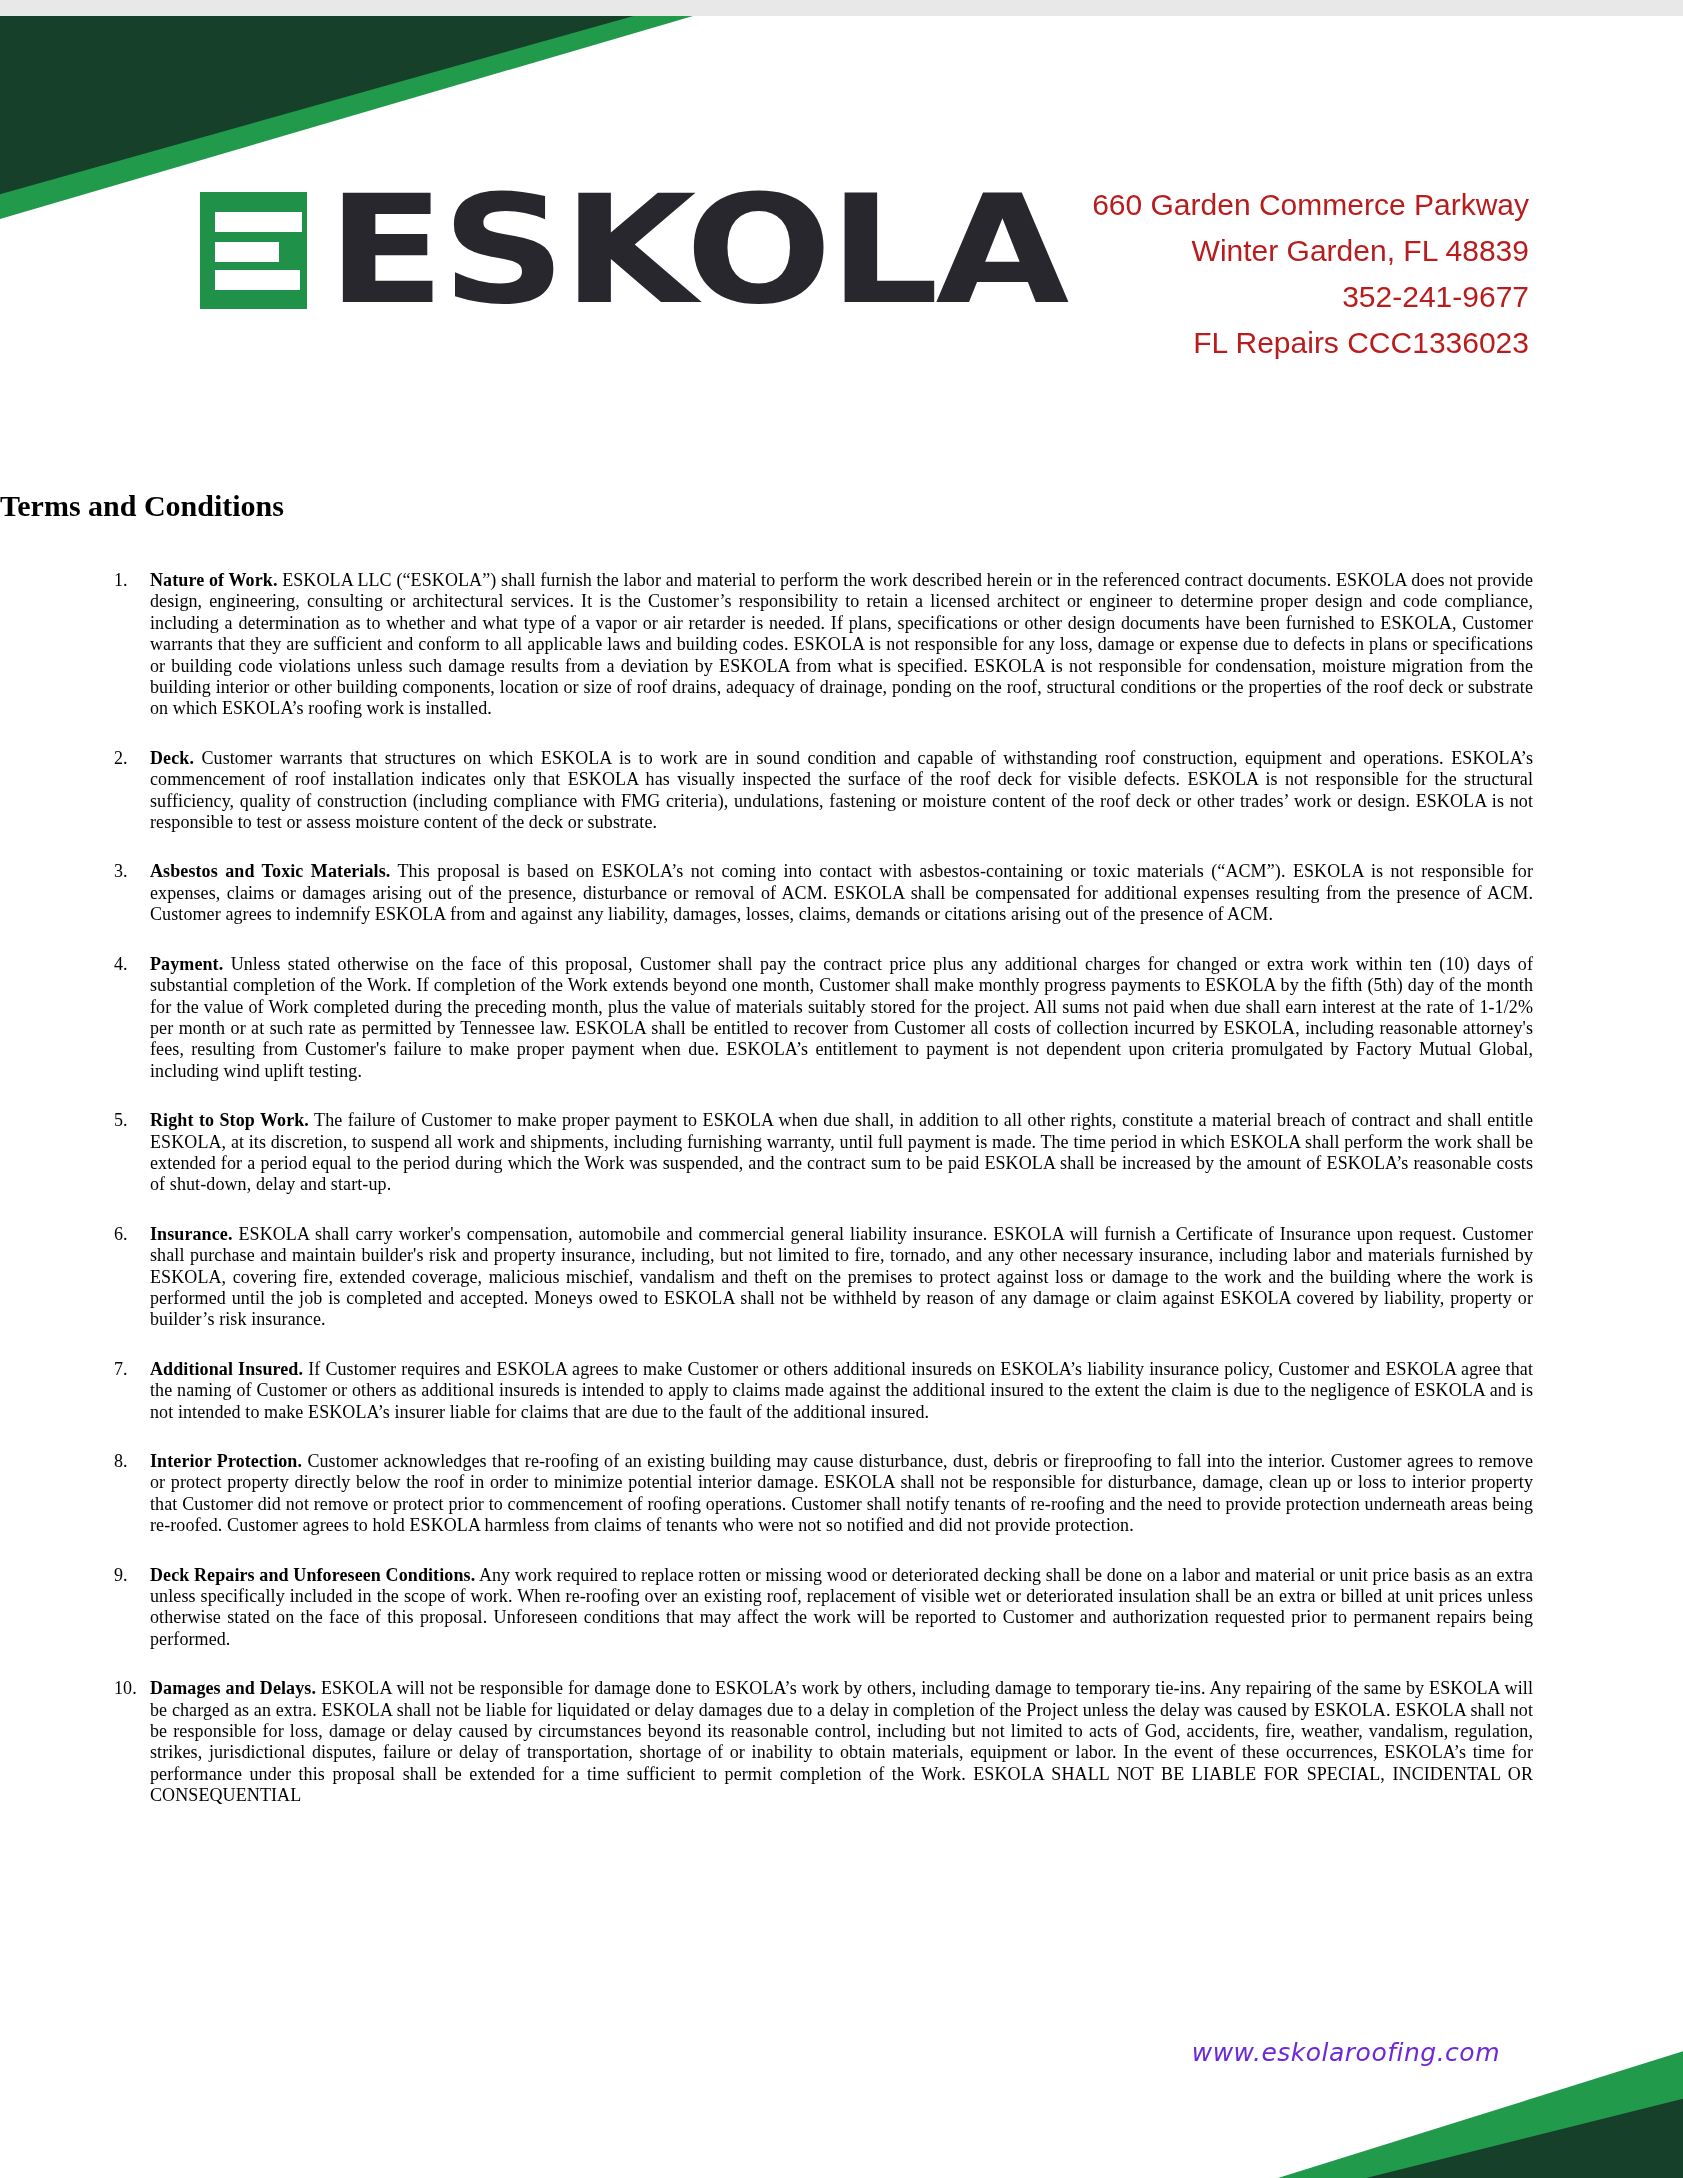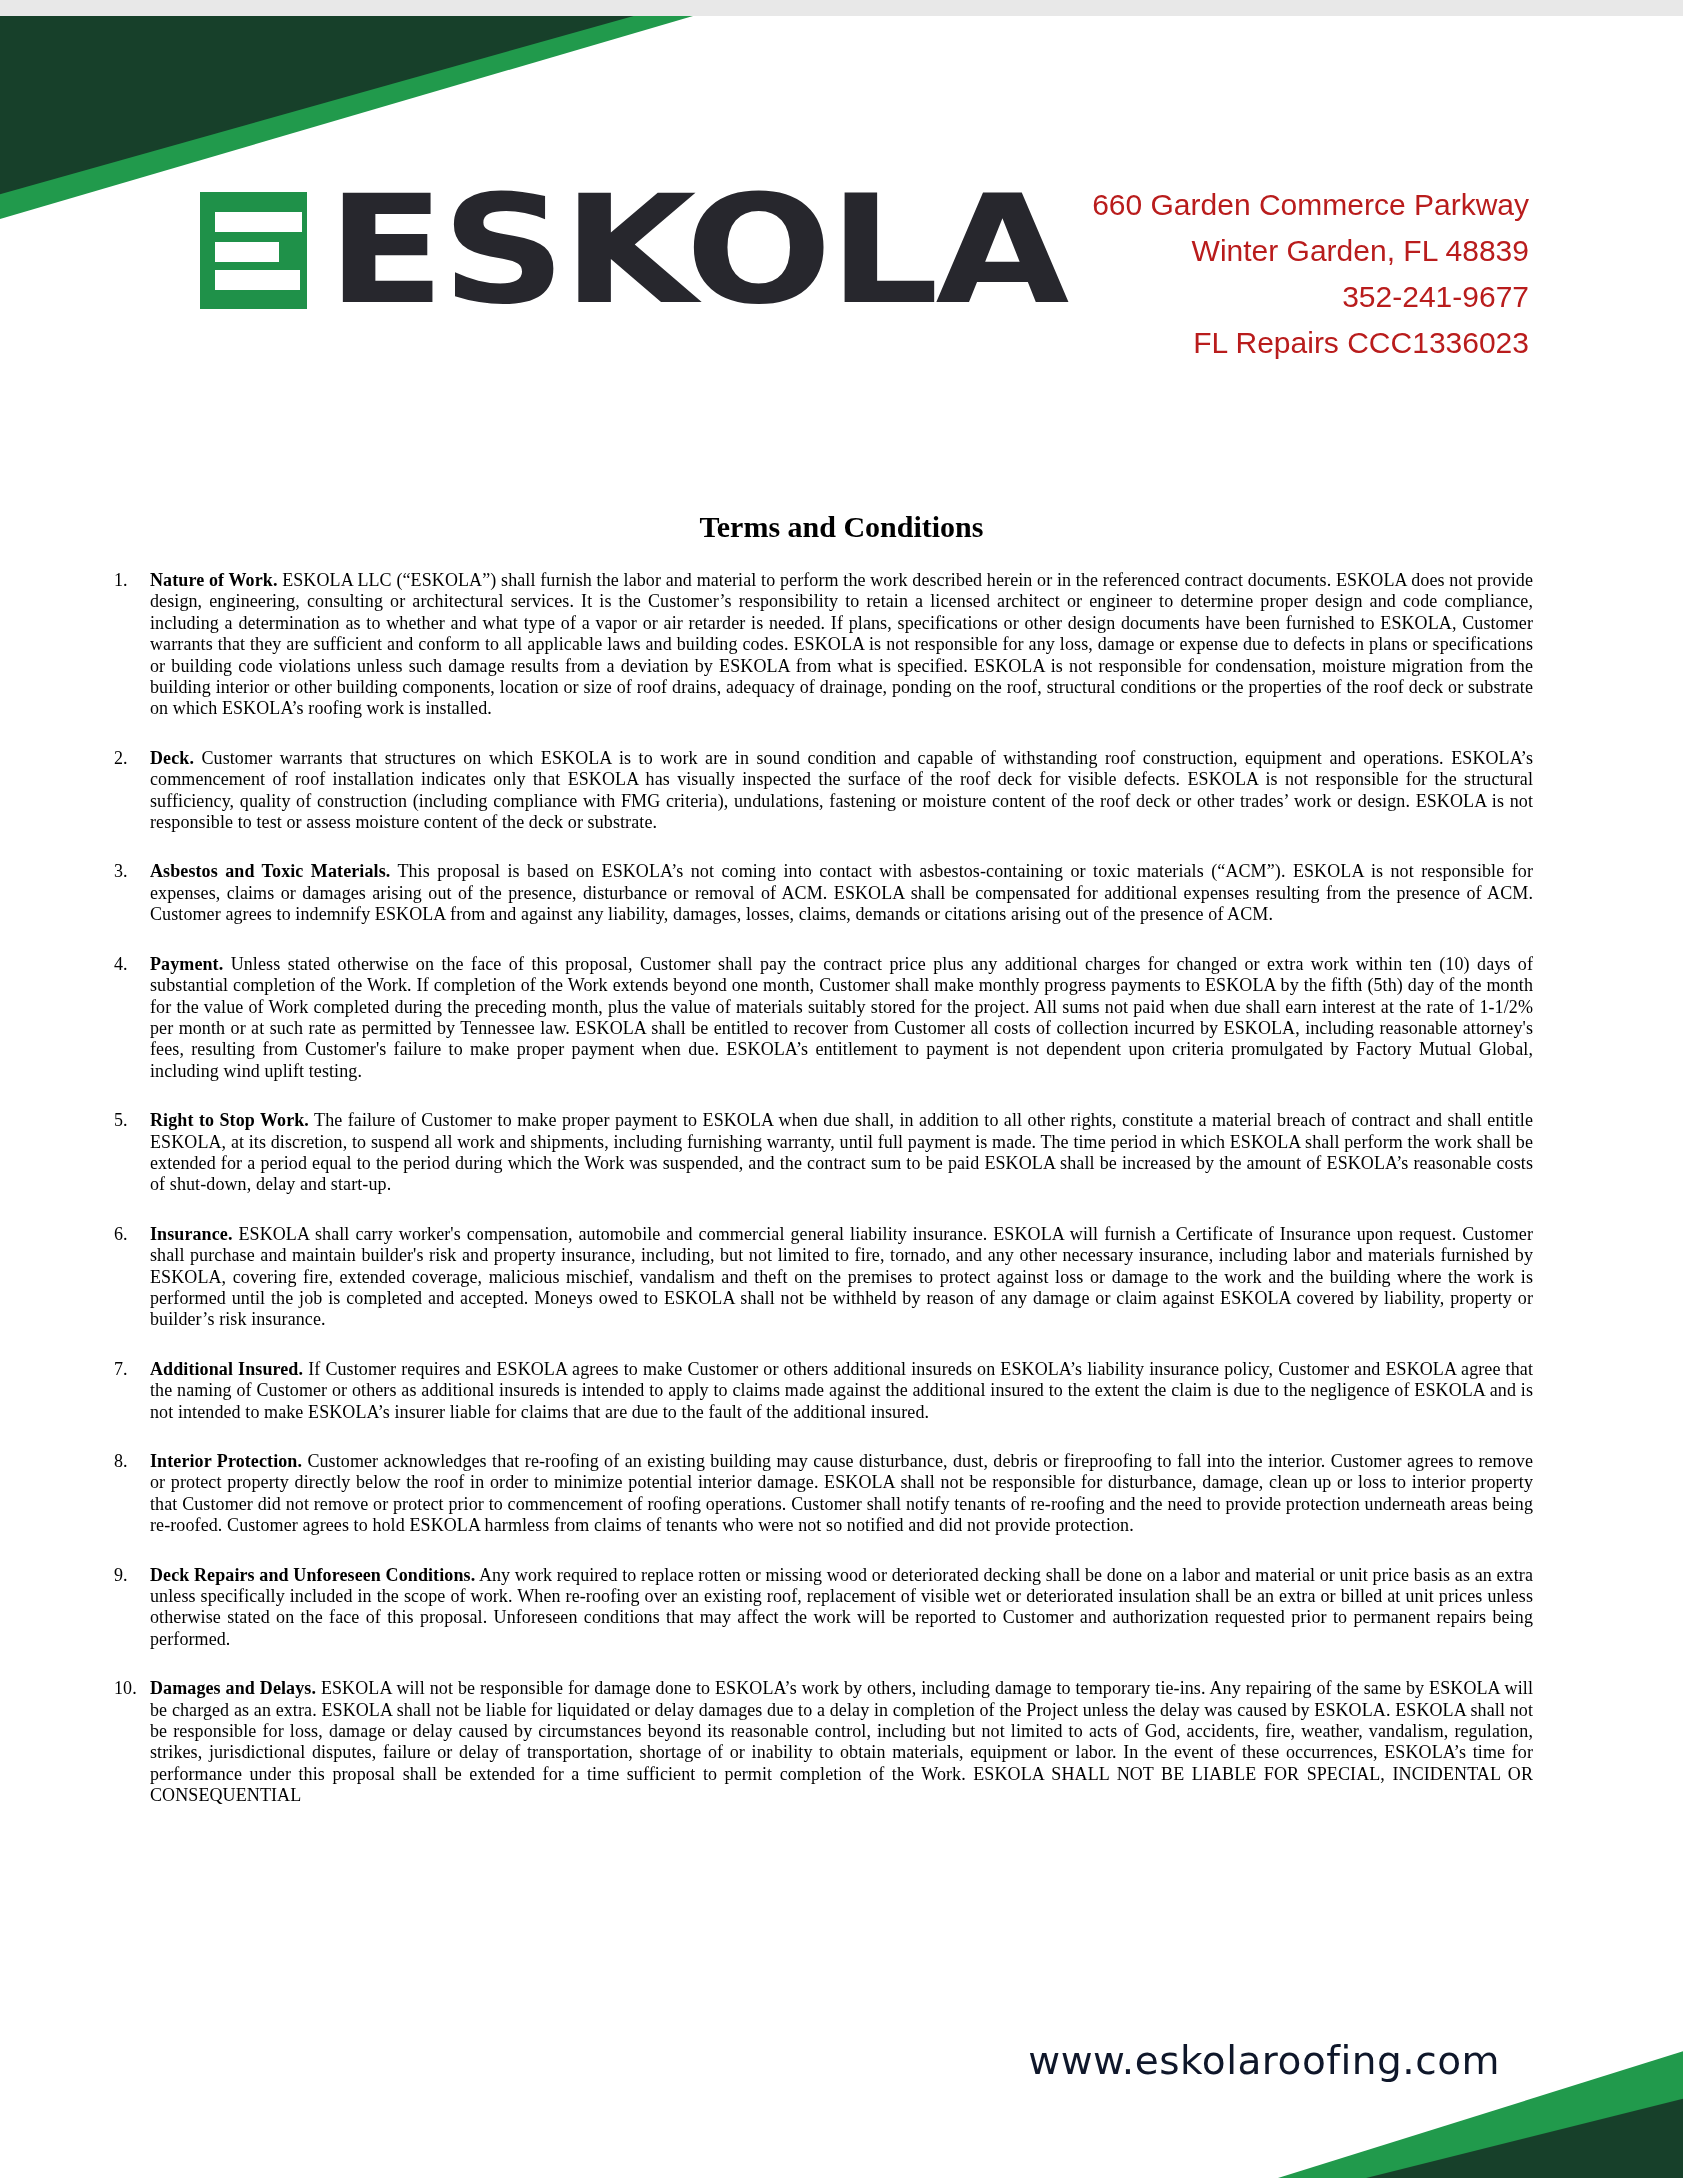--- a/index.html
+++ b/index.html
@@ -33,7 +33,7 @@
   }
   
   .doc-title{
-    position:absolute;left:0;top:494px;width:1683px;text-align:center;
+    position:absolute;left:0;top:473px;width:1683px;text-align:left;
     font-size:30px;font-weight:bold;line-height:34px;
   }
   

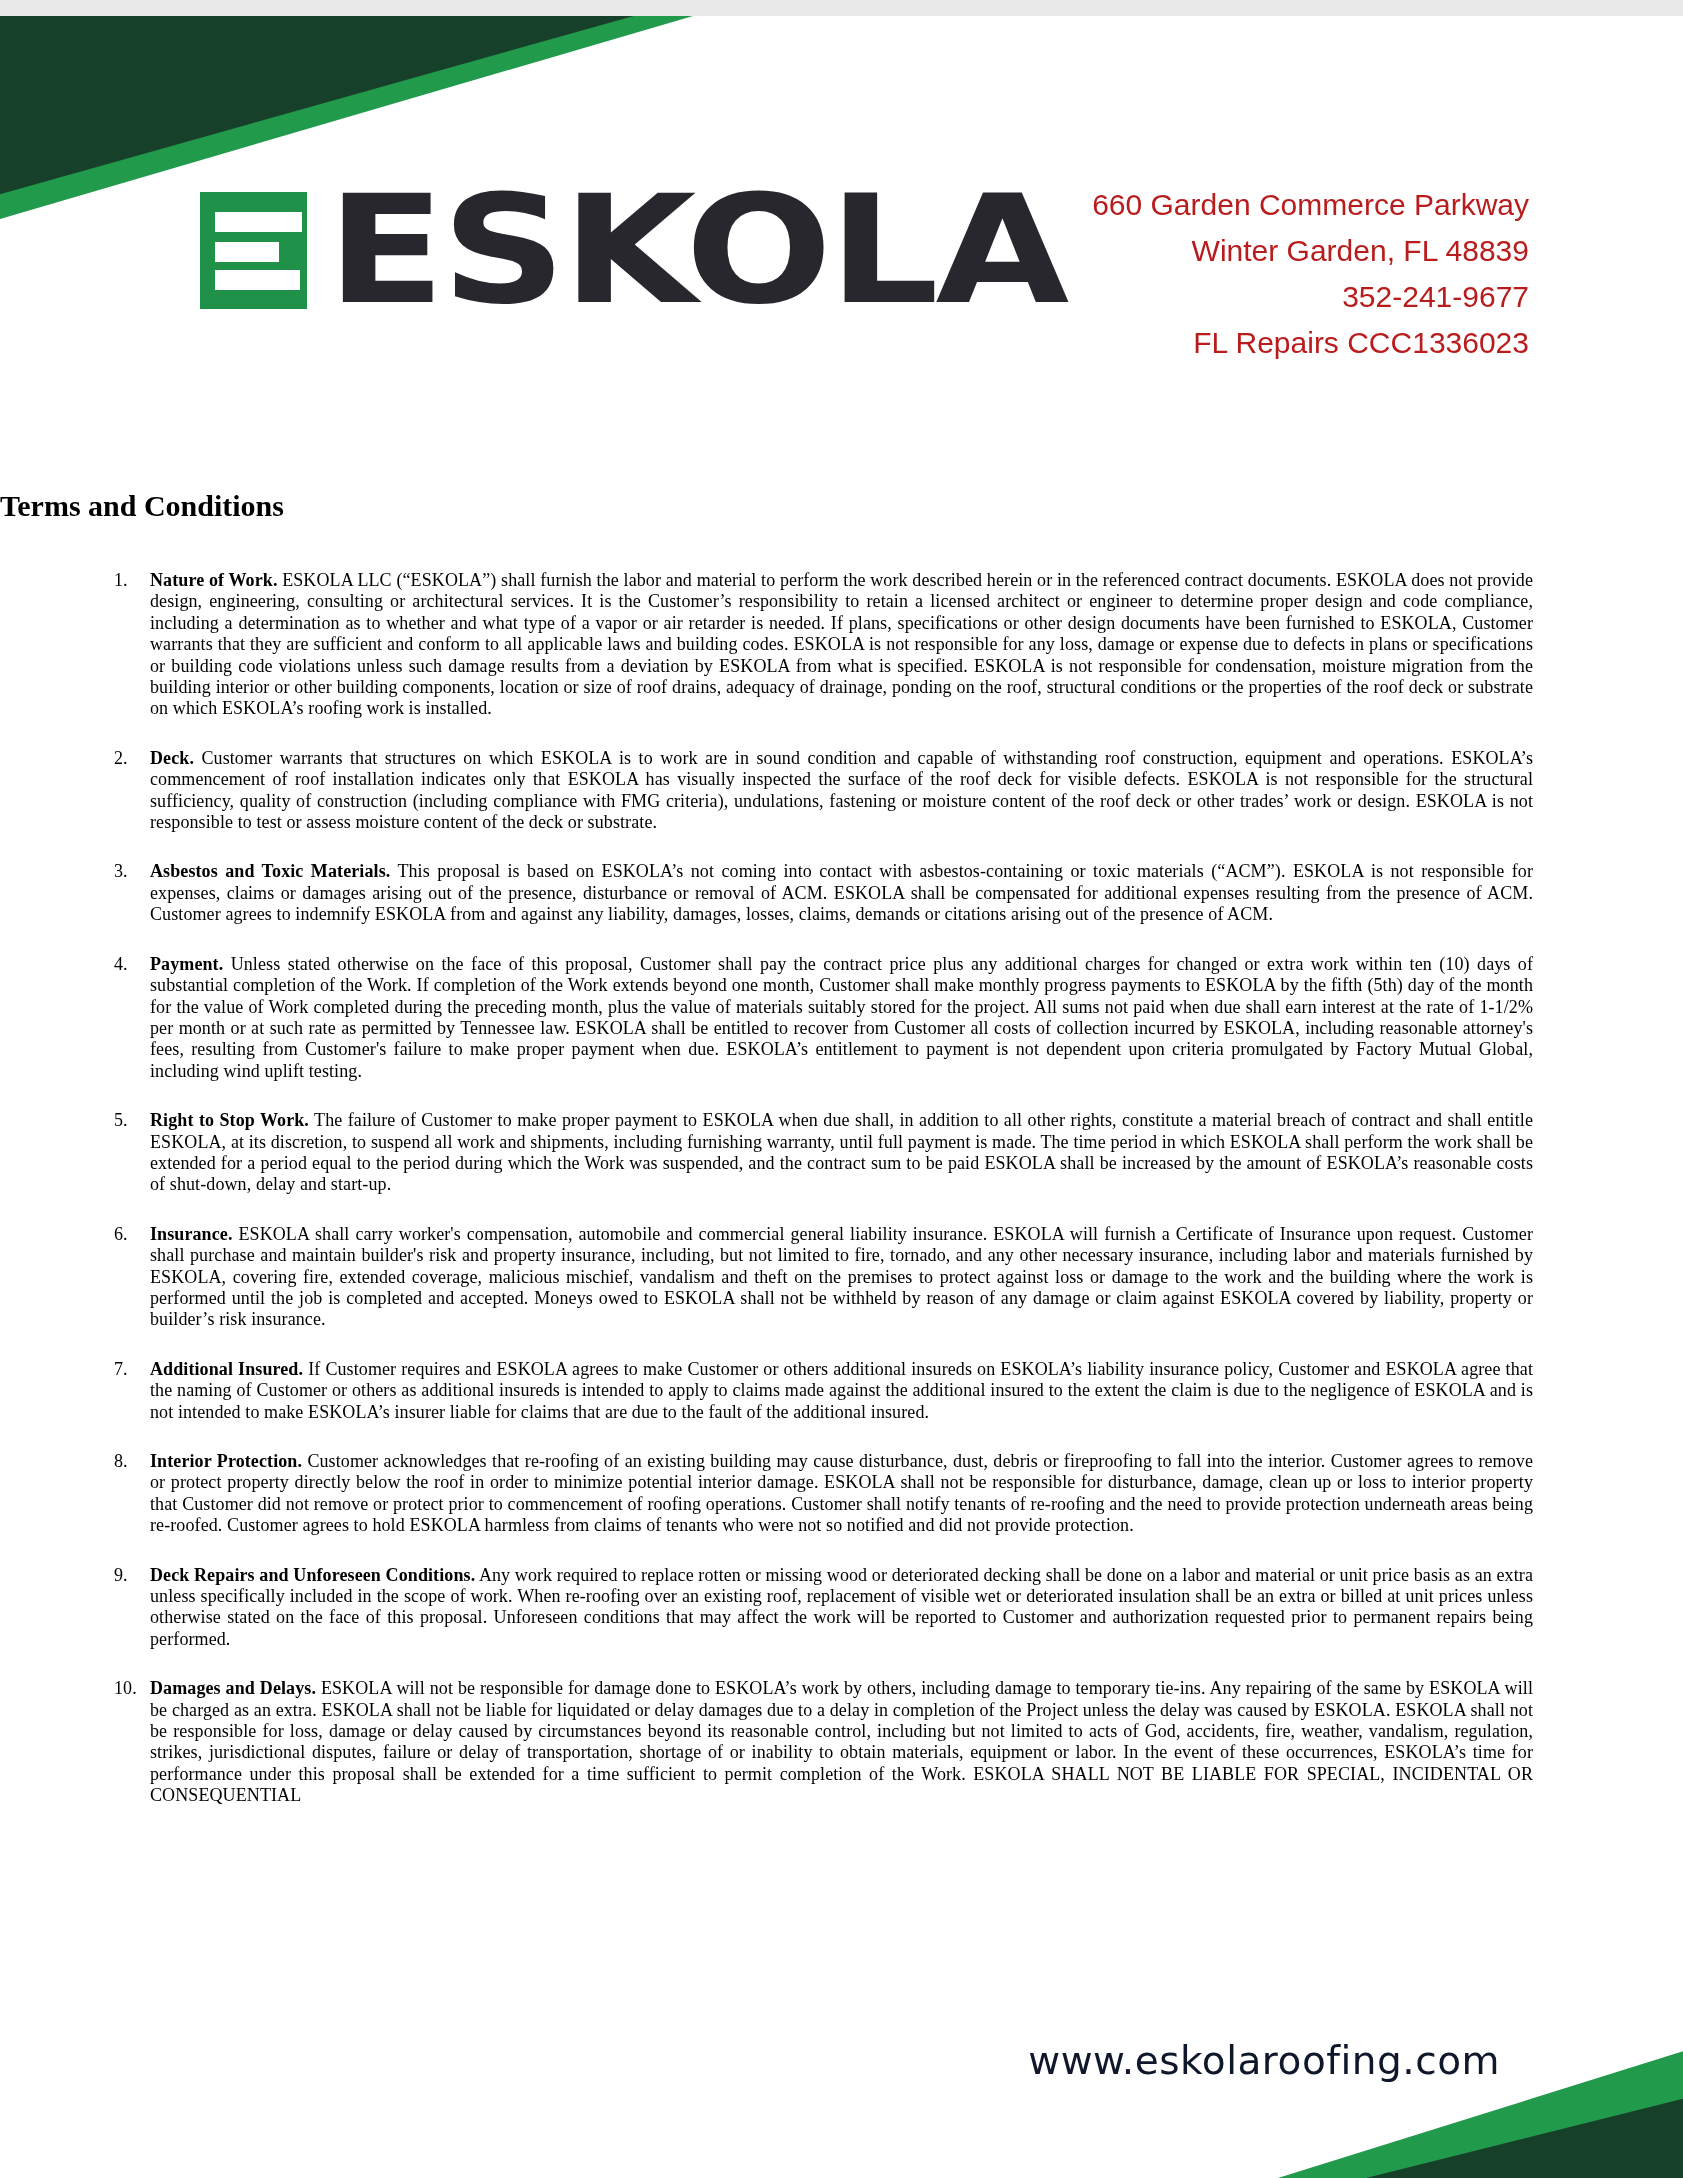--- a/index.html
+++ b/index.html
@@ -48,7 +48,7 @@
   .site{
     position:absolute;top:2022px;right:183px;
     font-family:"DejaVu Sans","Liberation Sans",sans-serif;
-    font-size:39px;letter-spacing:0.5px;color:#0f172a;
+    font-size:25px;letter-spacing:0.5px;color:#6d28d9;font-style:italic;
   }
 </style>
 </head>

